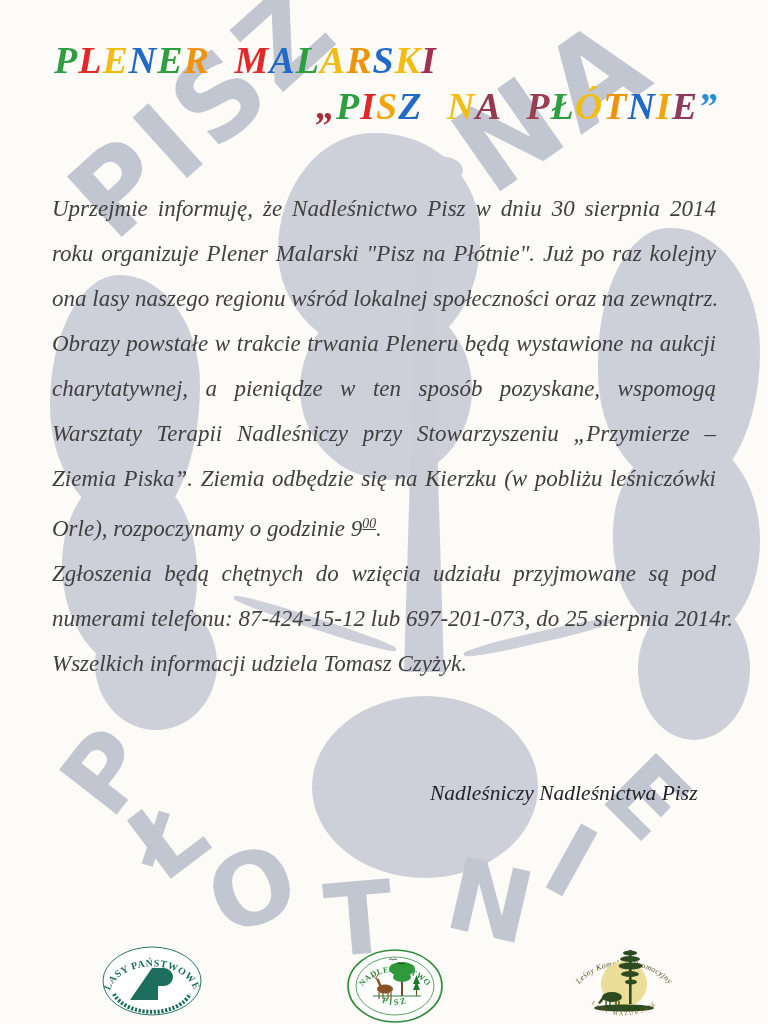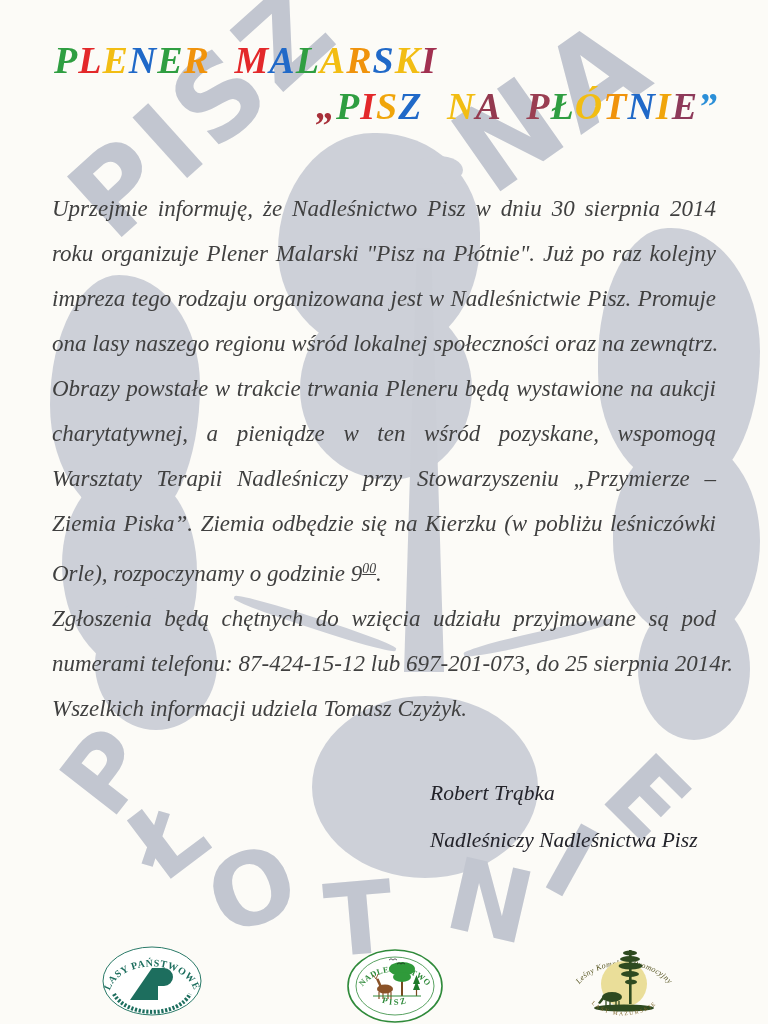--- a/index.html
+++ b/index.html
@@ -75,7 +75,6 @@
   <main class="body" id="body">
       <div class="line">Uprzejmie informuję, że Nadleśnictwo Pisz w dniu 30 sierpnia 2014</div>
       <div class="line">roku organizuje Plener Malarski "Pisz na Płótnie". Już po raz kolejny</div>
-      <div class="line">impreza tego rodzaju organizowana jest w Nadleśnictwie Pisz. Promuje</div>
       <div class="line para-end">ona lasy naszego regionu wśród lokalnej społeczności oraz na zewnątrz.</div>
       <div class="line">Obrazy powstałe w trakcie trwania Pleneru będą wystawione na aukcji</div>
       <div class="line">charytatywnej, a pieniądze w ten wśród pozyskane, wspomogą</div>

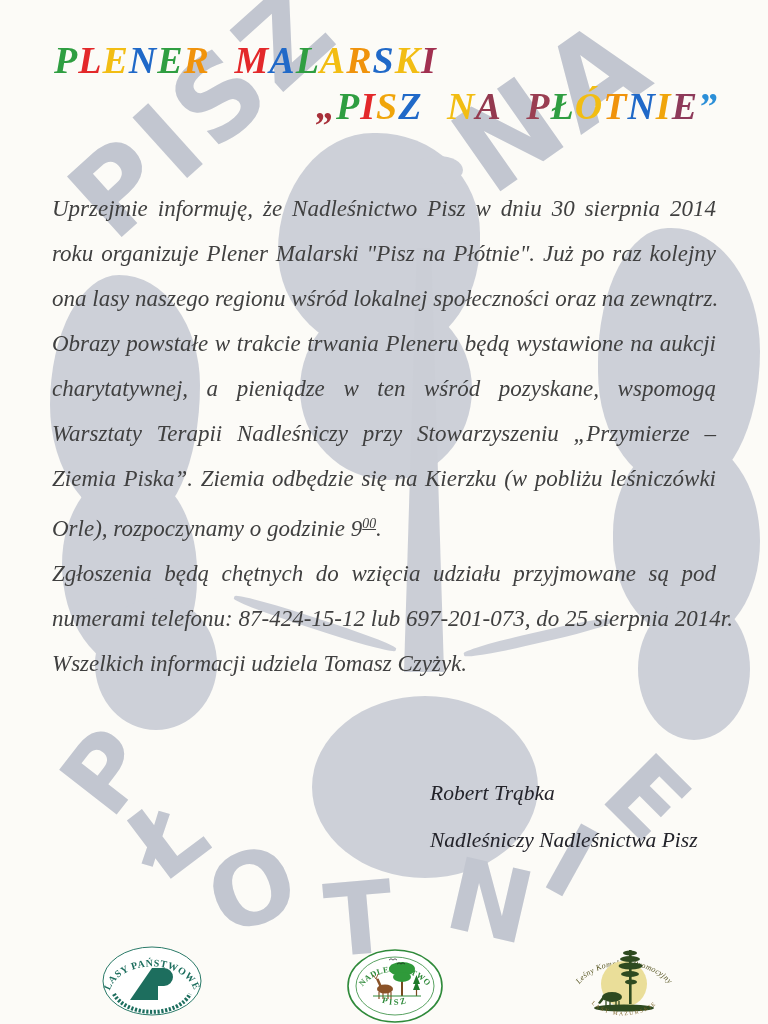--- a/index.html
+++ b/index.html
@@ -77,7 +77,7 @@
       <div class="line">roku organizuje Plener Malarski "Pisz na Płótnie". Już po raz kolejny</div>
       <div class="line para-end">ona lasy naszego regionu wśród lokalnej społeczności oraz na zewnątrz.</div>
       <div class="line">Obrazy powstałe w trakcie trwania Pleneru będą wystawione na aukcji</div>
-      <div class="line">charytatywnej, a pieniądze w ten wśród pozyskane, wspomogą</div>
+      <div class="line">charytatywnej, a pieniądze w ten sposób pozyskane, wspomogą</div>
       <div class="line">Warsztaty Terapii Nadleśniczy przy Stowarzyszeniu „Przymierze –</div>
       <div class="line">Ziemia Piska”. Ziemia odbędzie się na Kierzku (w pobliżu leśniczówki</div>
       <div class="line para-end"><span>Orle), rozpoczynamy o godzinie 9</span><sup class="u00">00</sup><span>.</span></div>

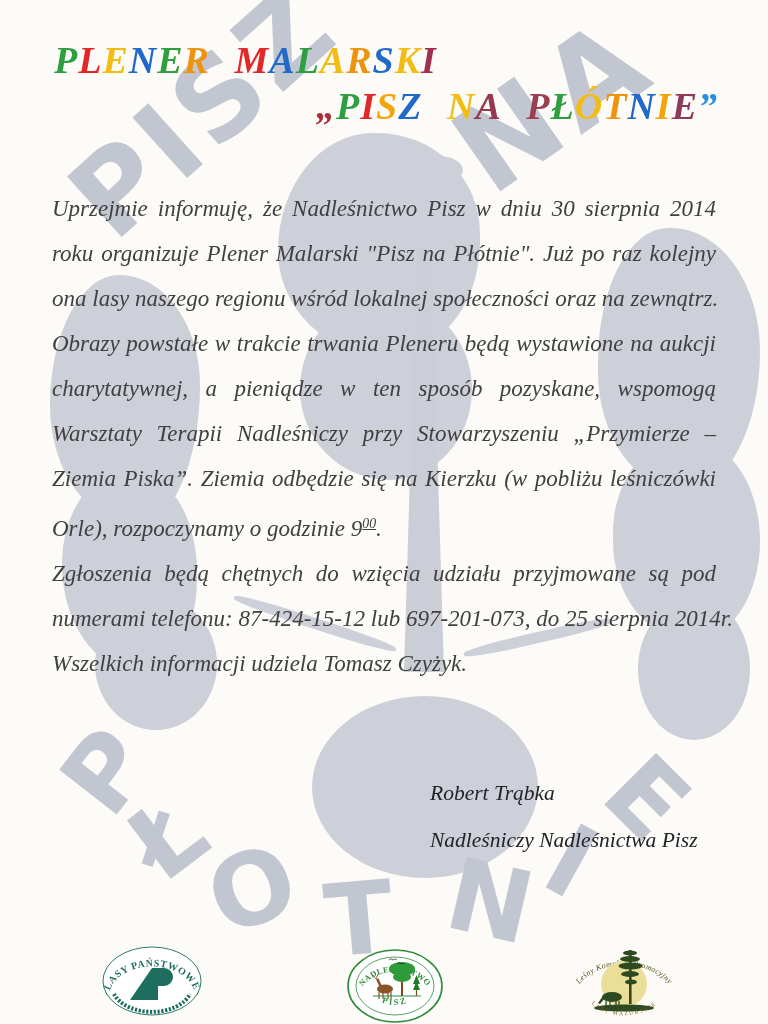--- a/index.html
+++ b/index.html
@@ -87,7 +87,6 @@
     </main>
 
   <div class="signature" id="signature">
-      <div>Robert Trąbka</div>
       <div>Nadleśniczy Nadleśnictwa Pisz</div>
     </div>
 

